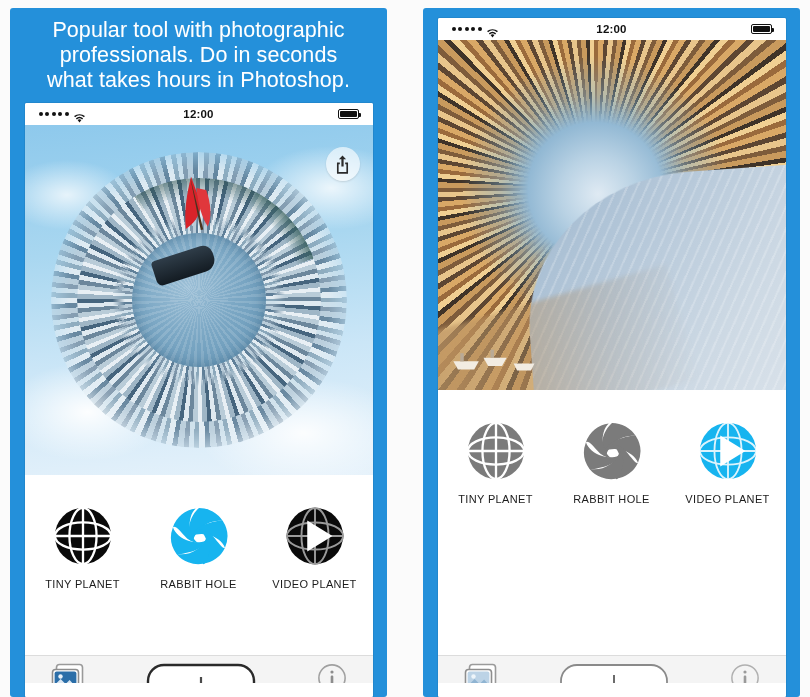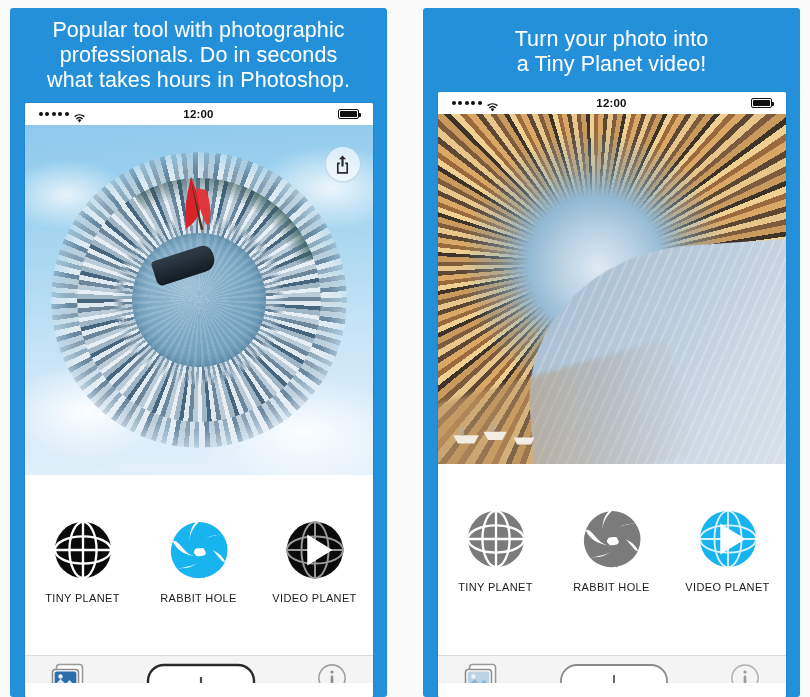--- a/index.html
+++ b/index.html
@@ -380,8 +380,6 @@
   </section>
 
   <section class="panel">
-    <h1 class="headline two">Turn your photo into
-a Tiny Planet video!</h1>
 
     <div class="phone">
 

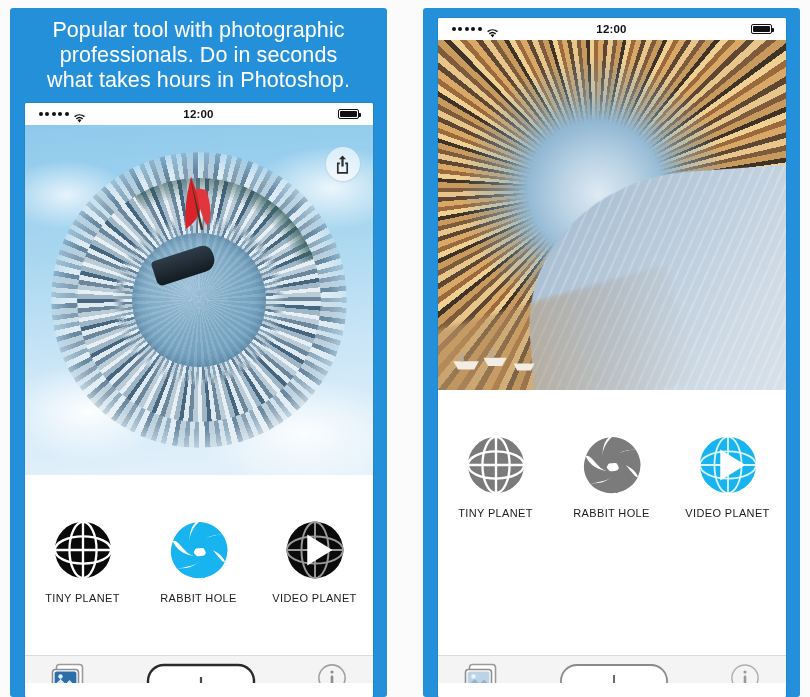--- a/index.html
+++ b/index.html
@@ -212,7 +212,7 @@
   
   .modes{
     background:#fff;
-    padding:44px 0 0 0;
+    padding:30px 0 0 0;
     display:flex;
     justify-content:space-around;
     align-items:flex-start;

